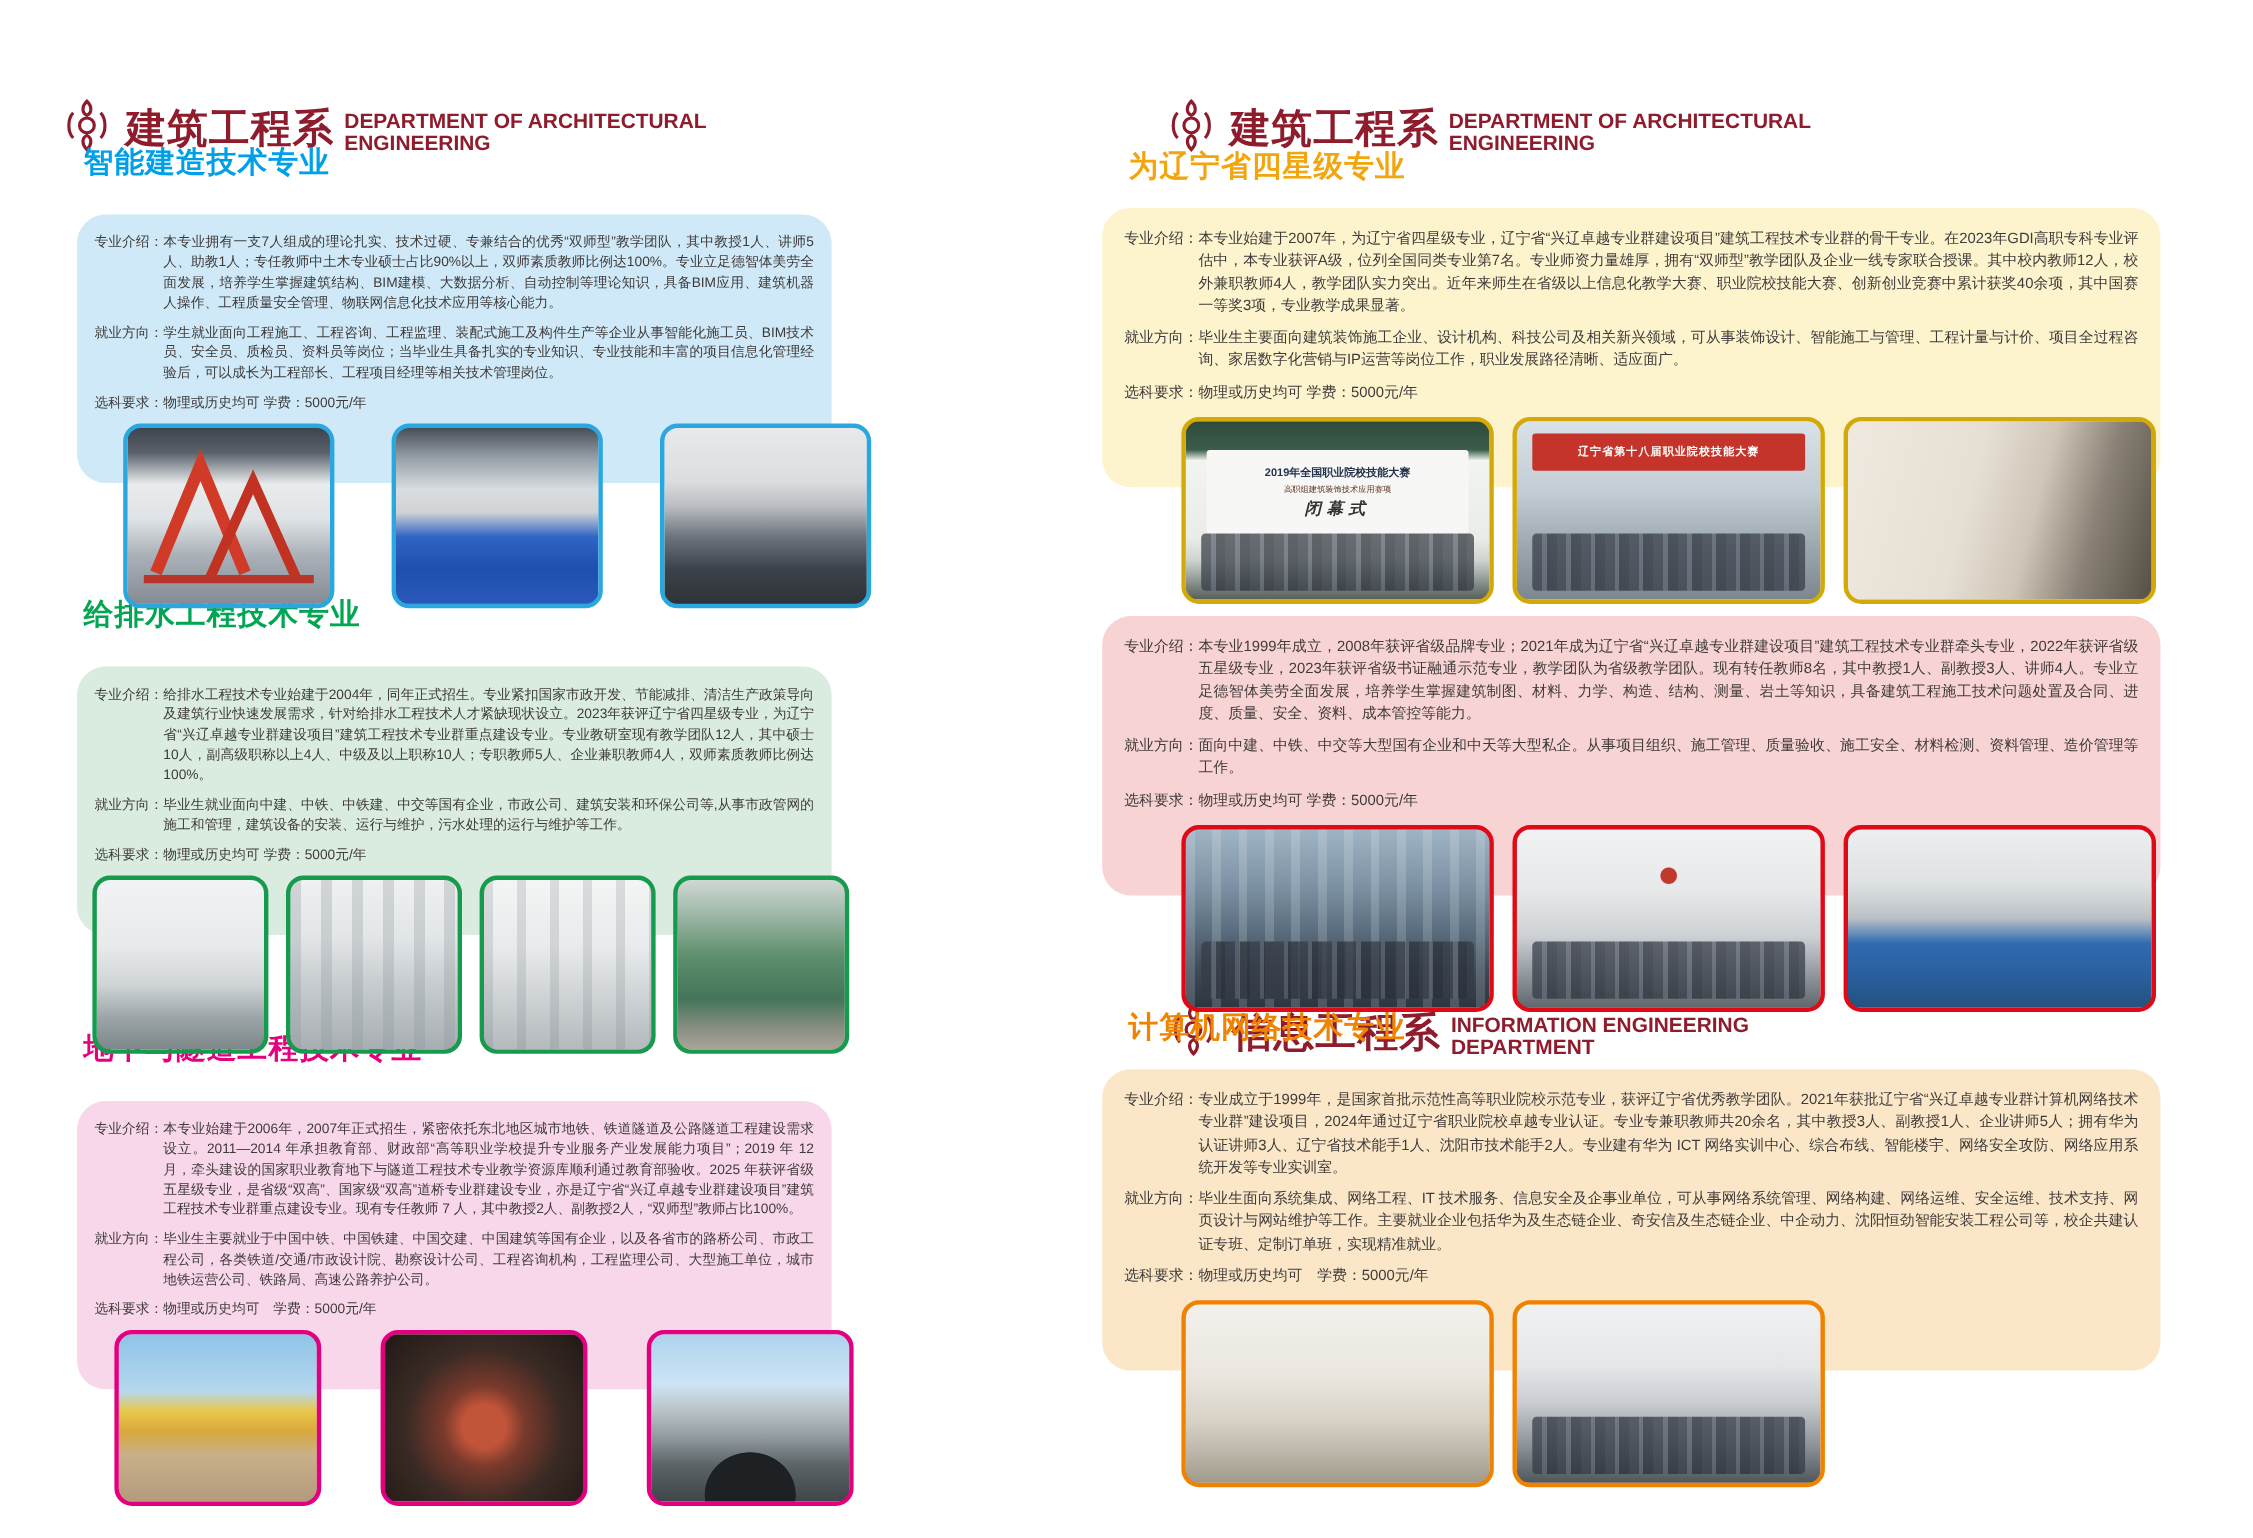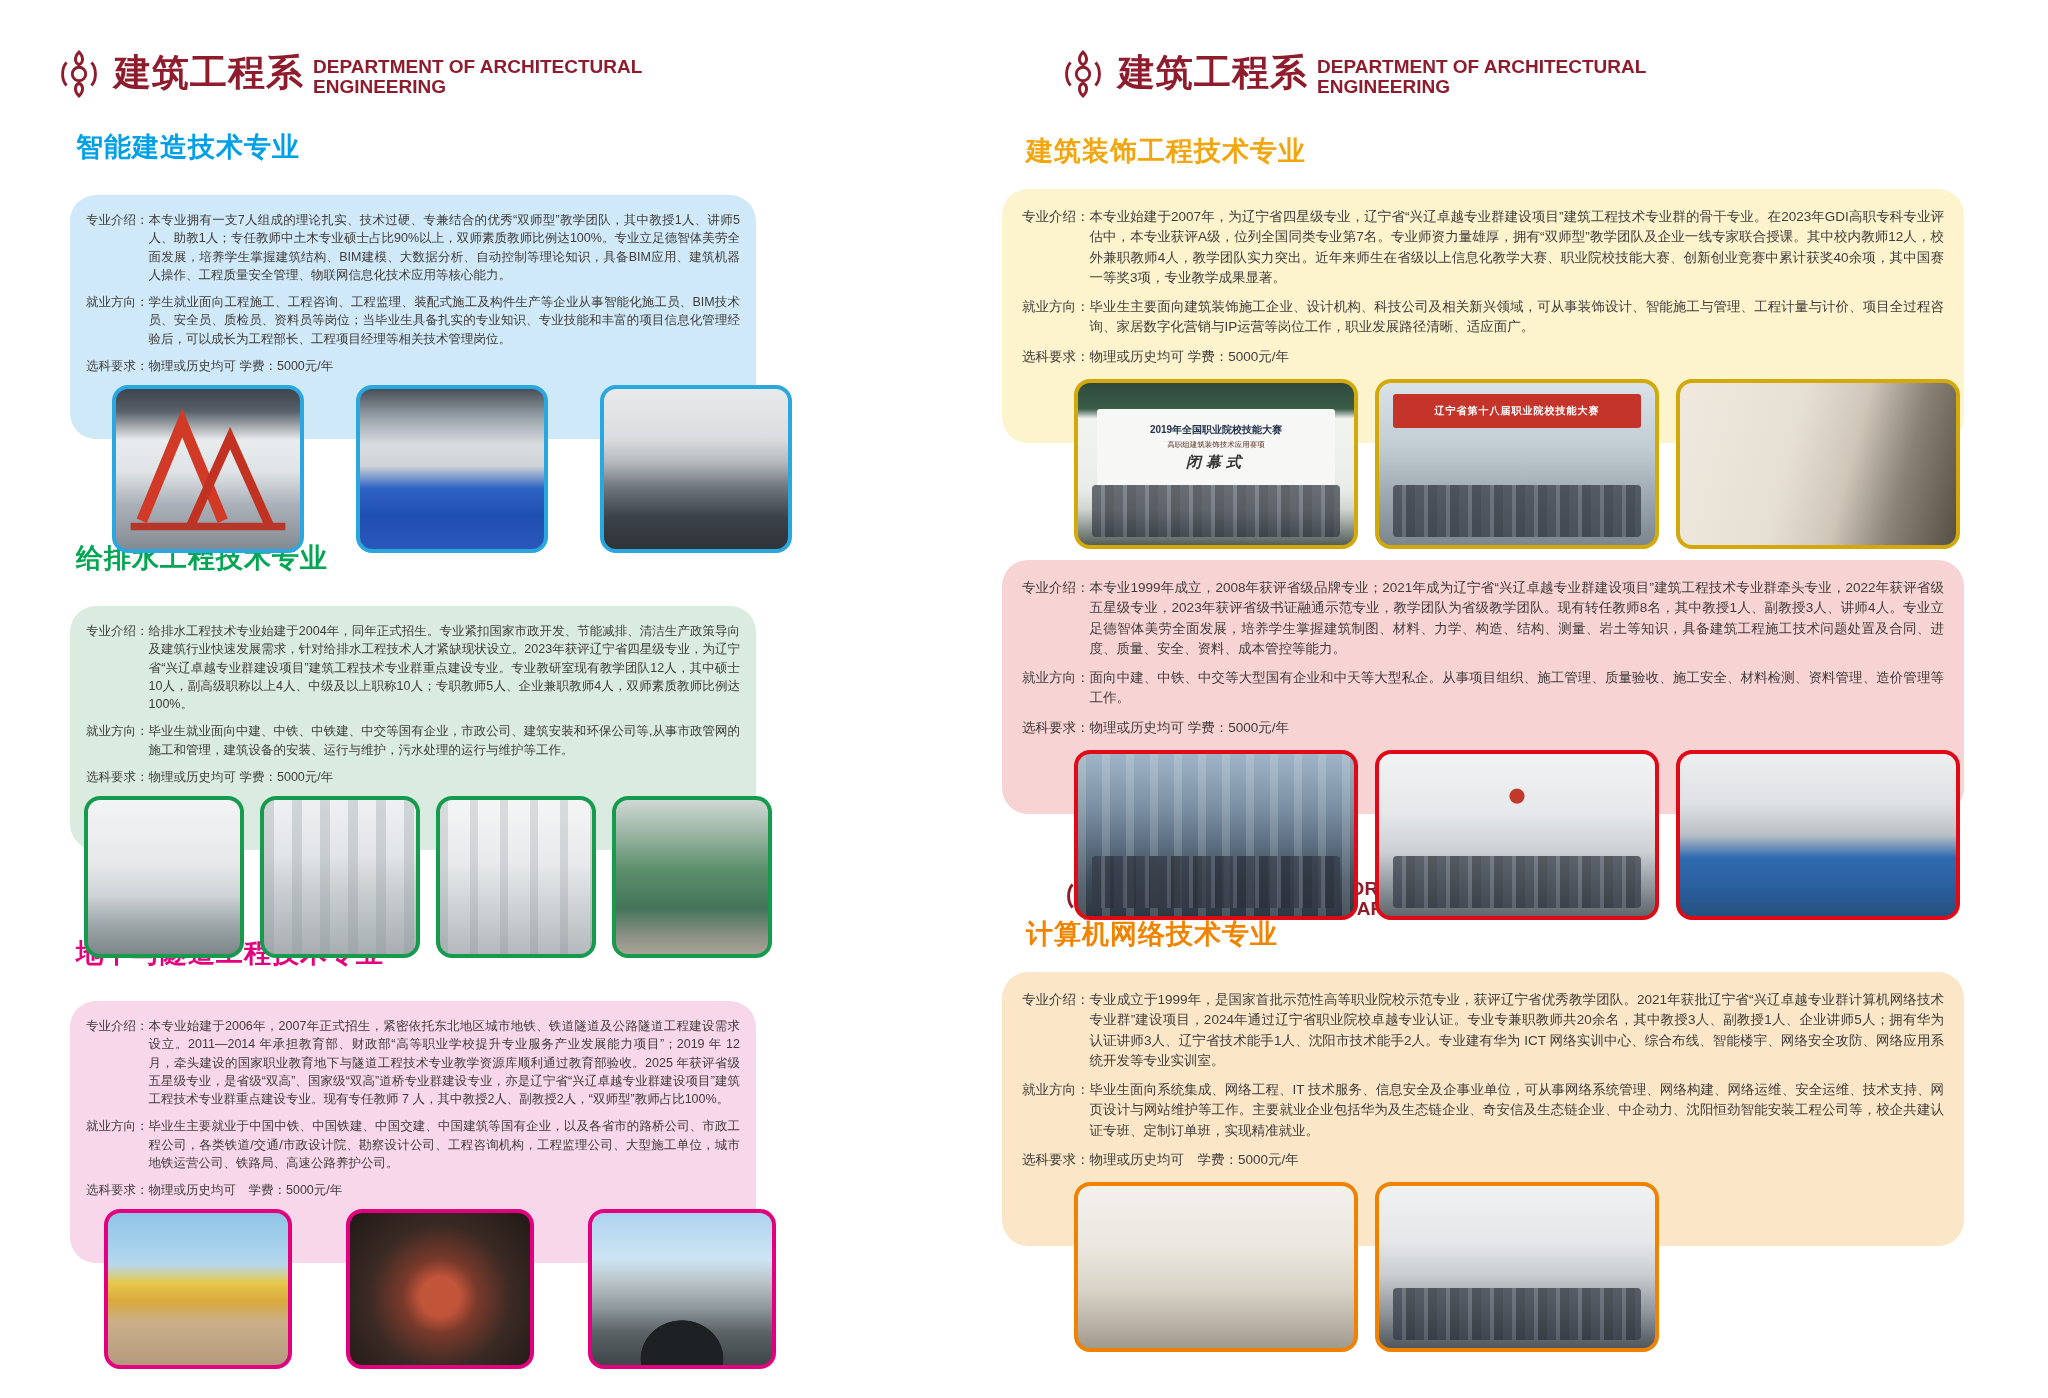--- a/index.html
+++ b/index.html
@@ -10,7 +10,7 @@
   #page-right{left:1002px;width:962px;}
 
   
-  .header{position:absolute;display:flex;align-items:center;gap:12px;}
+  .header{position:absolute;display:flex;align-items:flex-end;gap:12px;margin-top:40px;}
   .logo{width:46px;height:52px;flex:0 0 auto;margin-top:0px;}
   .logo svg{width:100%;height:100%;display:block;}
   .htitle{position:relative;display:flex;align-items:flex-start;gap:9px;}

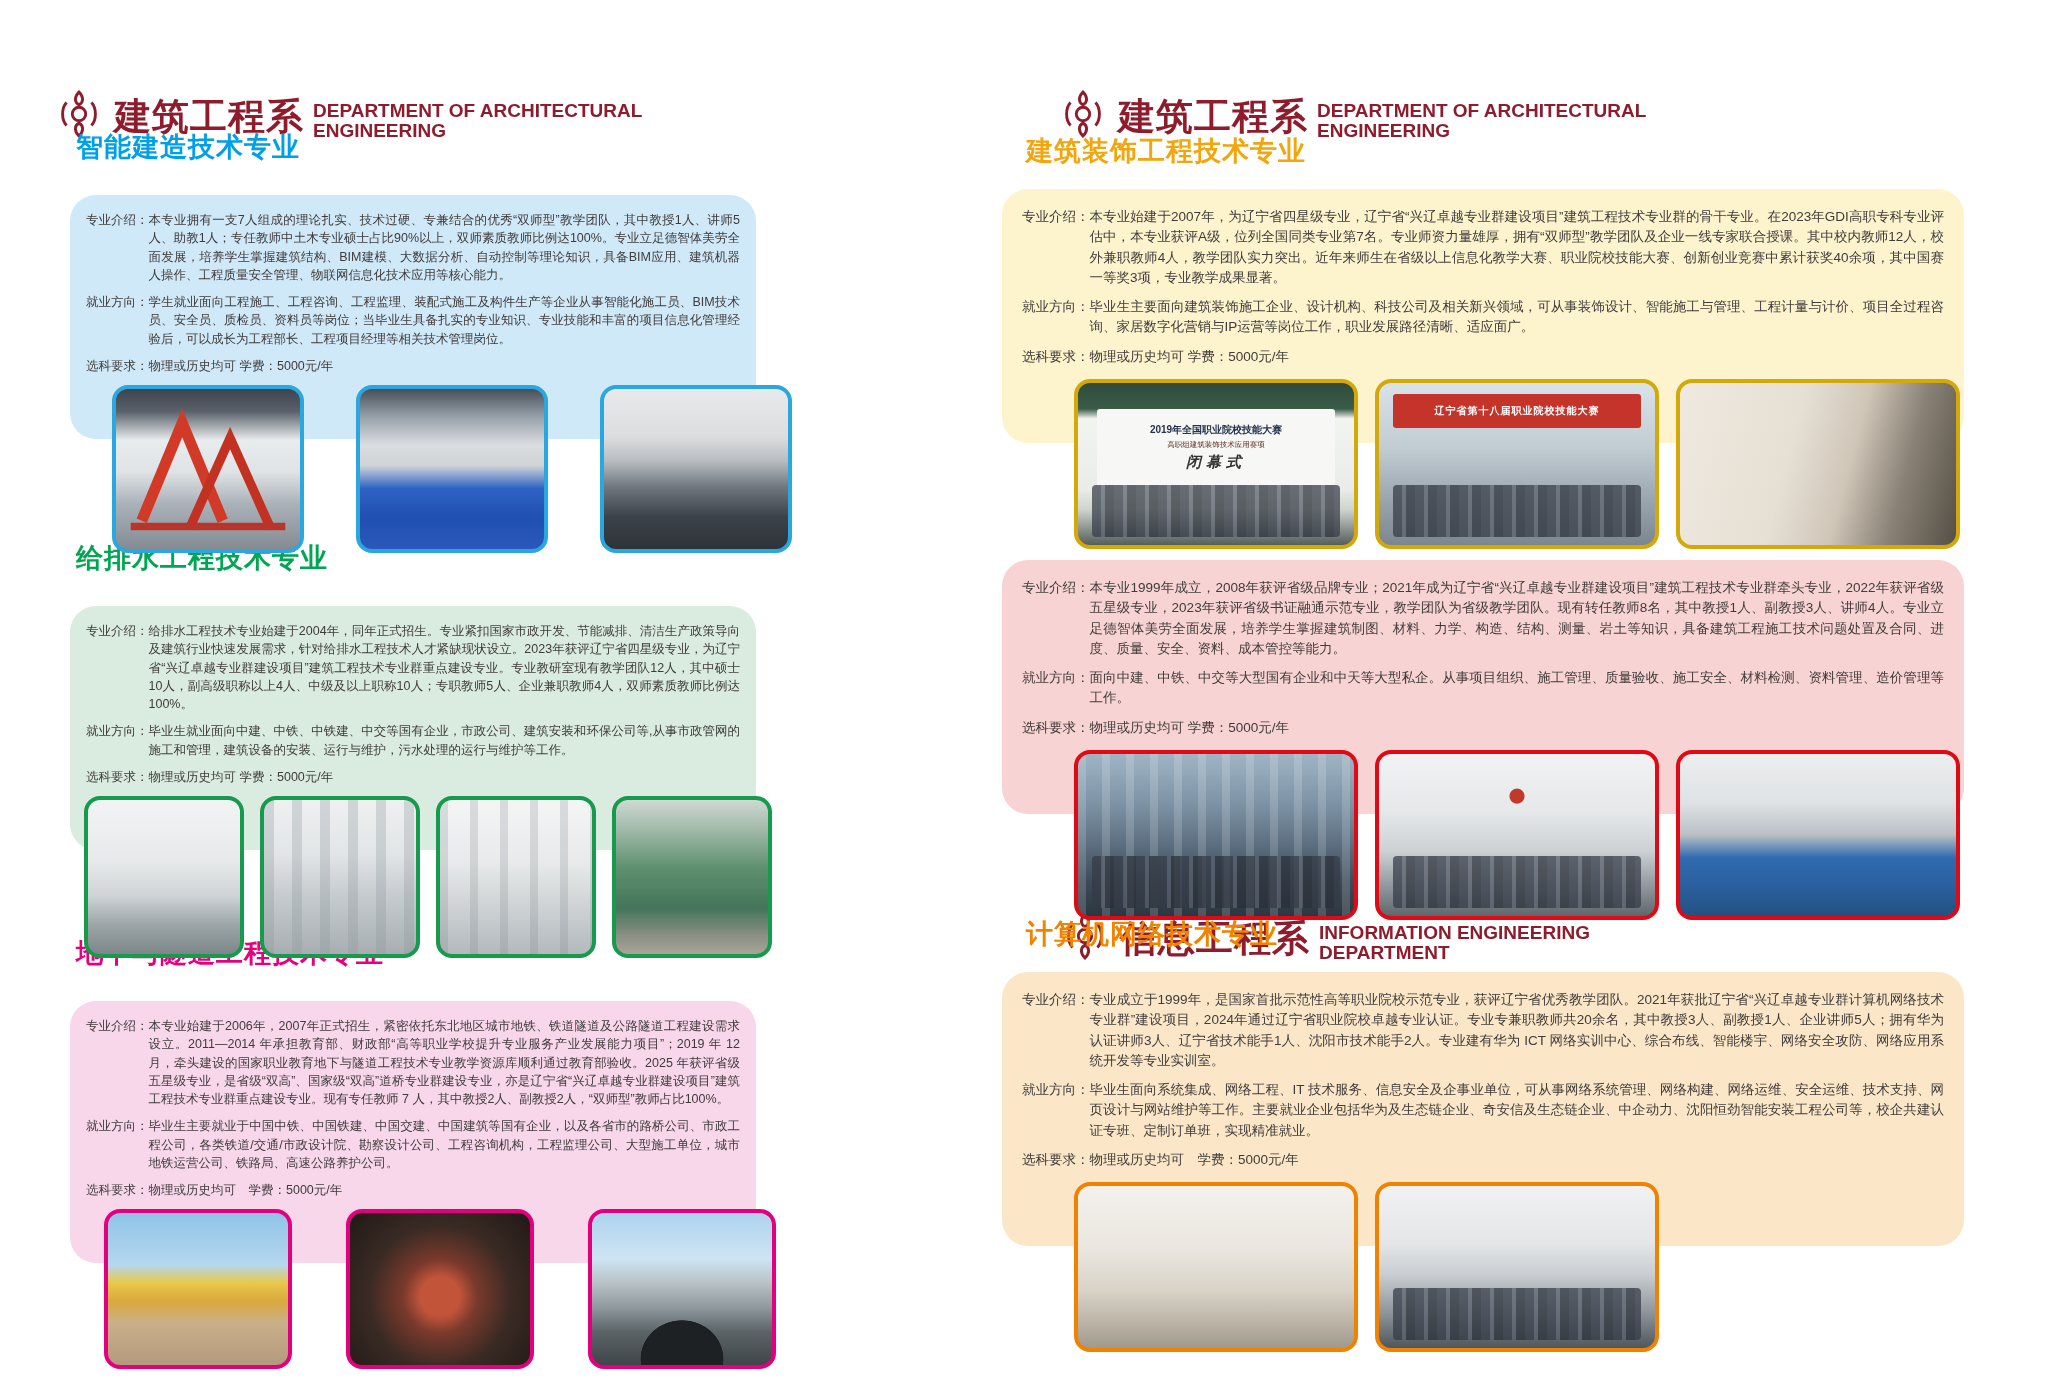--- a/index.html
+++ b/index.html
@@ -217,7 +217,7 @@
     </div>
 
     <section class="sec" id="sec-deco" style="--accent: #f2a50c; --bg: #fdf3cd; --pb: #d3a90a;">
-      <h2 class="sec-title">建筑装饰工程技术专业</h2>
+      <h2 class="sec-title">为辽宁省四星级专业</h2>
       <div class="sec-box">
         <div class="row">
           <span class="lbl">专业介绍：</span>

